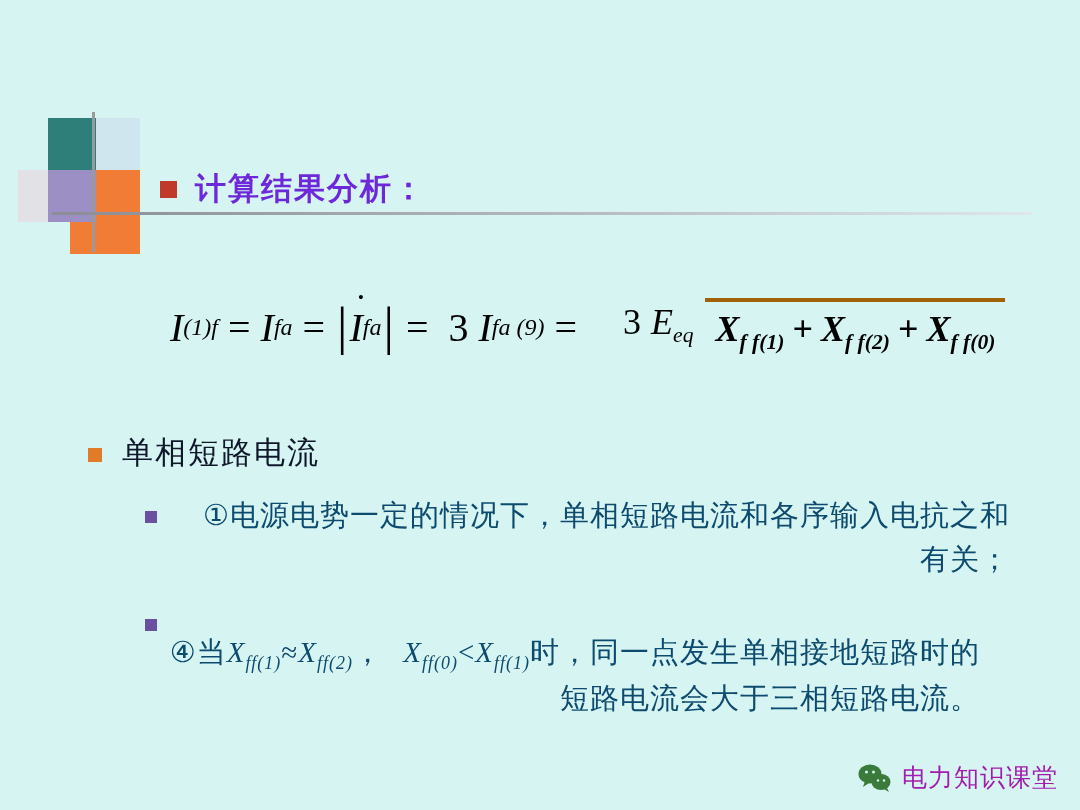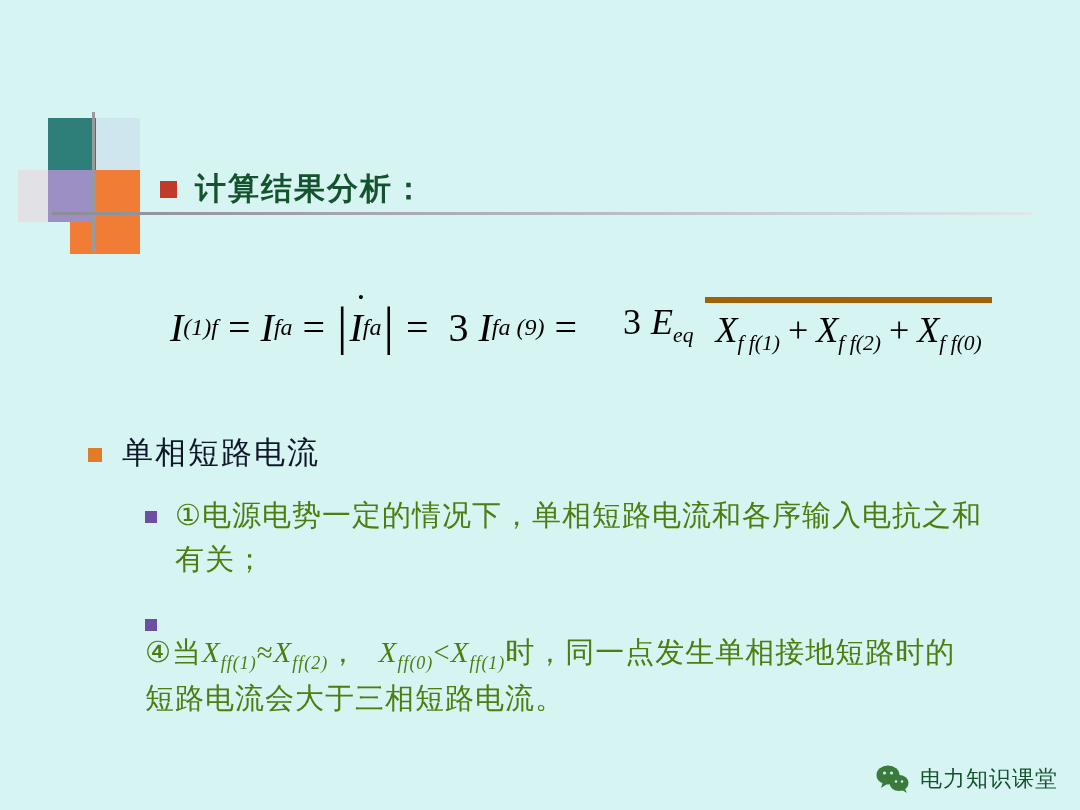--- a/index.html
+++ b/index.html
@@ -83,7 +83,7 @@
     margin-right: 18px;
   }
   .title-text {
-    color: #14532d;
+    color: #6d28d9;
     font-size: 31px;
     font-weight: bold;
     font-family: "DejaVu Sans", sans-serif;

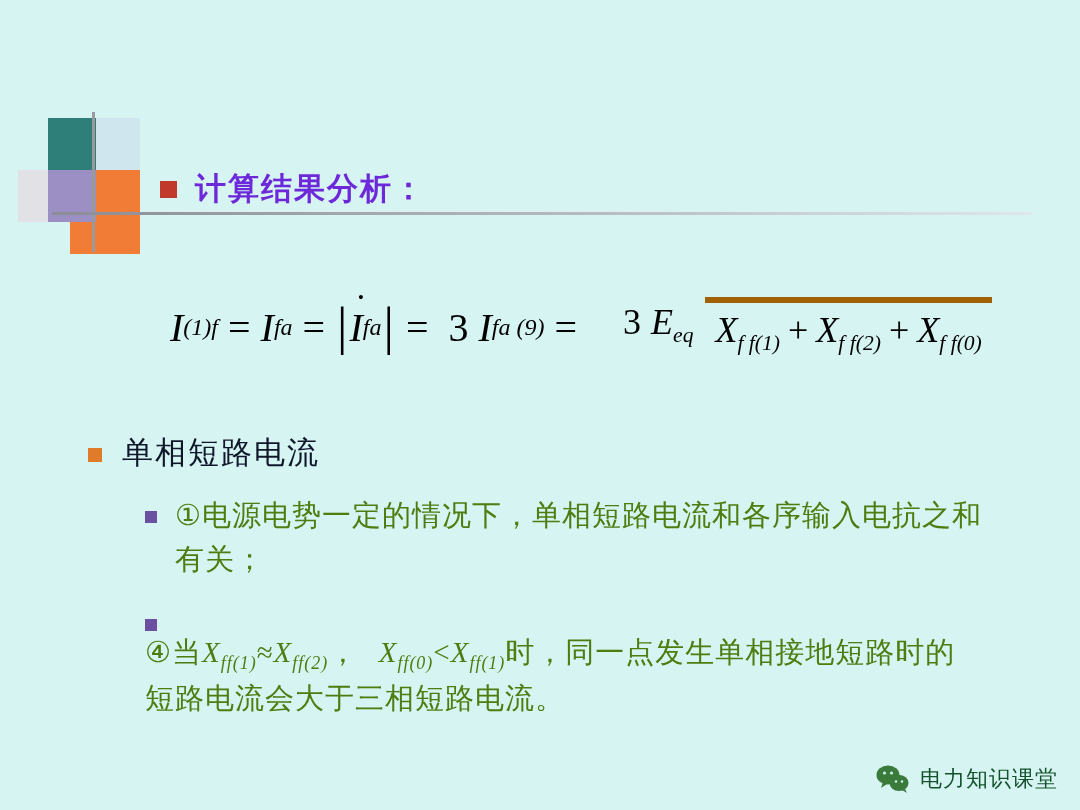--- a/index.html
+++ b/index.html
@@ -161,9 +161,10 @@
     padding: 0 12px 4px 12px;
   }
   .frac .den {
-    border-top: 6px solid #a16207;
+    border-top: 4px solid #a16207;
     padding: 6px 10px 0 10px;
     white-space: nowrap;
+    font-weight: bold;
   }
   .plus {
     font-style: normal;

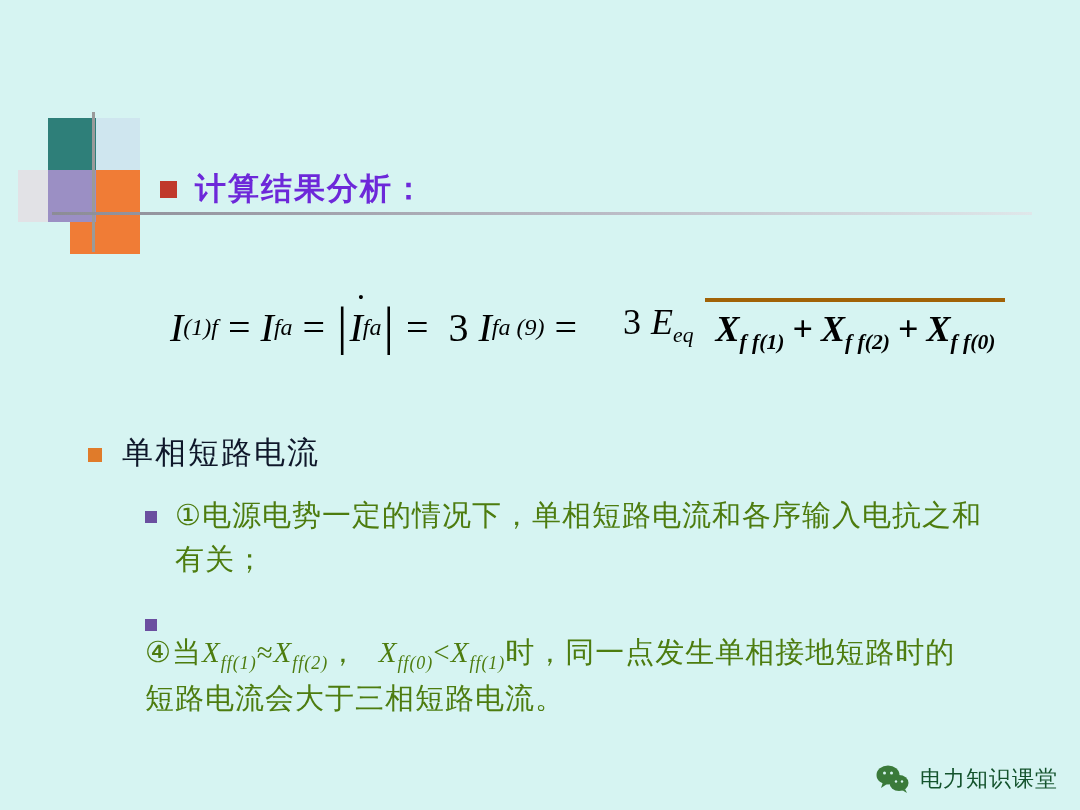--- a/index.html
+++ b/index.html
@@ -212,11 +212,12 @@
   }
   .l2-text {
     font-size: 29px;
-    color: #4d7c0f;
+    color: #0c4a6e;
     font-family: "DejaVu Sans", sans-serif;
     line-height: 1.5;
     width: 835px;
     letter-spacing: 1px;
+    text-align: right;
   }
   .l2-text .mi {
     font-family: "Liberation Serif", serif;

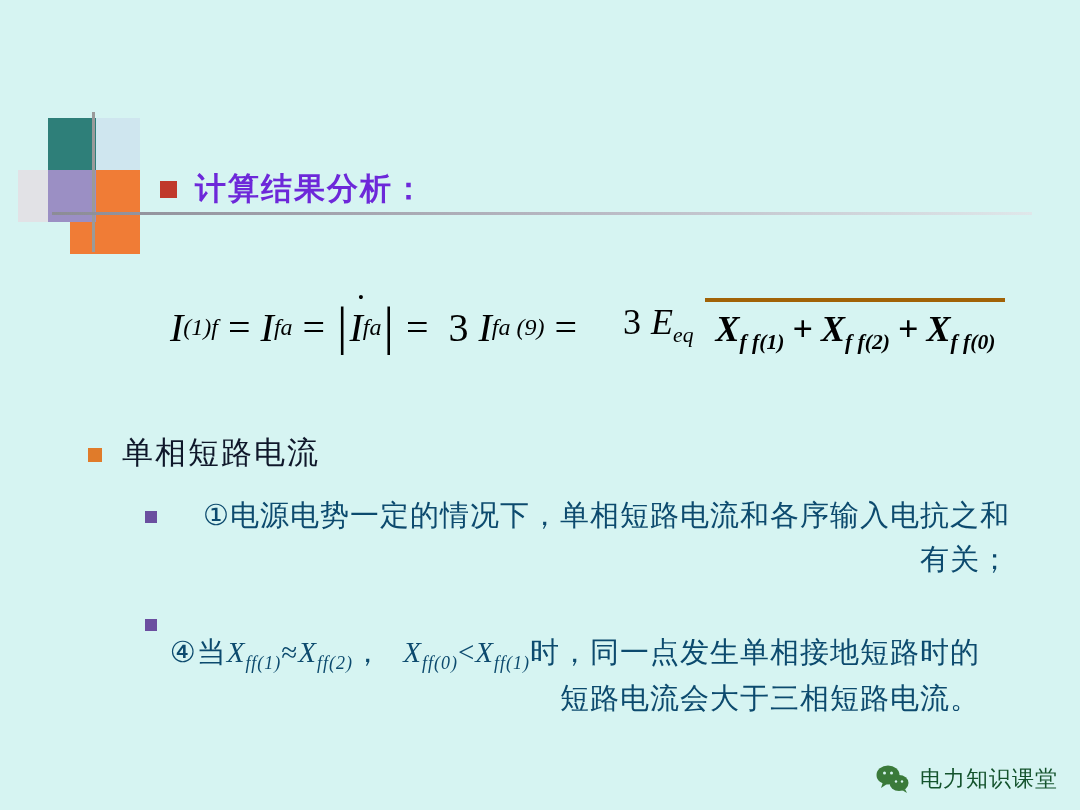--- a/index.html
+++ b/index.html
@@ -249,8 +249,8 @@
     position: relative;
   }
   .wm-text {
-    color: #14532d;
-    font-size: 22px;
+    color: #a21caf;
+    font-size: 25px;
     font-family: "DejaVu Sans", sans-serif;
     letter-spacing: 1px;
   }

